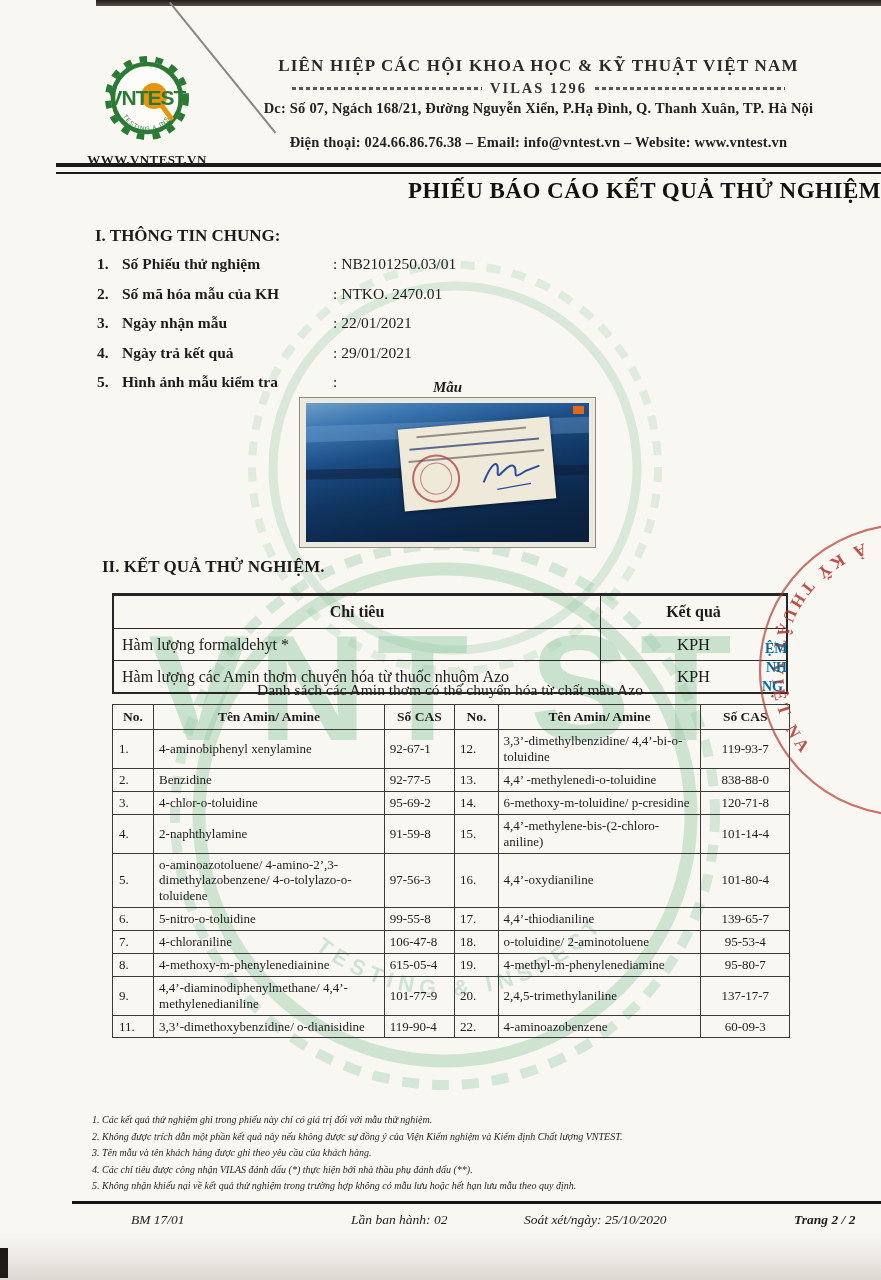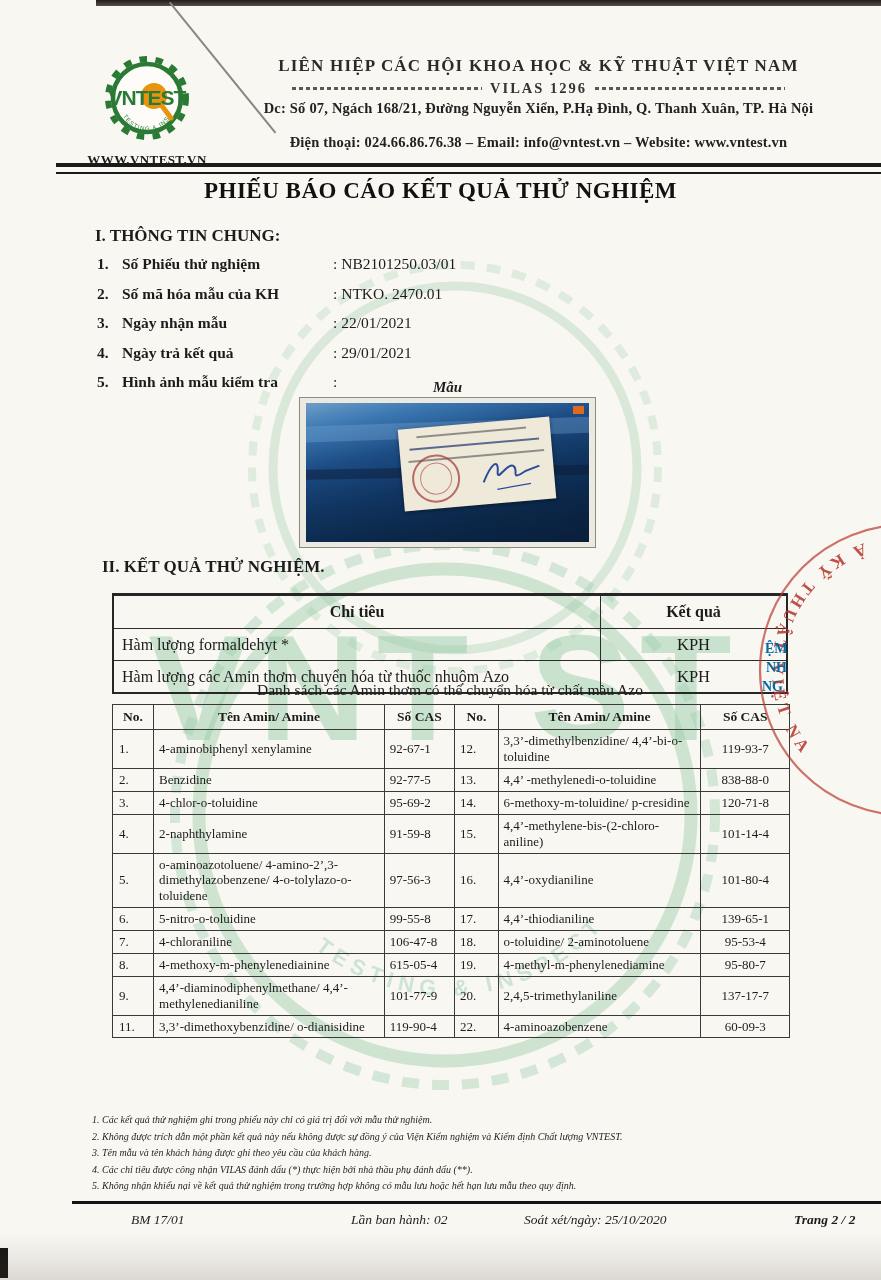--- a/index.html
+++ b/index.html
@@ -38,7 +38,7 @@
   .double-rule{position:absolute;top:163px;left:56px;right:0;height:5px;
     border-top:4px solid #1b1b1b;border-bottom:2.5px solid #1b1b1b;}
   
-  .doc-title{position:absolute;top:178px;left:0;width:881px;text-align:center;
+  .doc-title{position:absolute;top:178px;left:0;width:881px;text-align:right;
     font-size:23px;font-weight:bold;letter-spacing:.5px;color:#111;}
   
   .sec1-head{position:absolute;top:226px;left:95px;font-size:17px;font-weight:bold;}

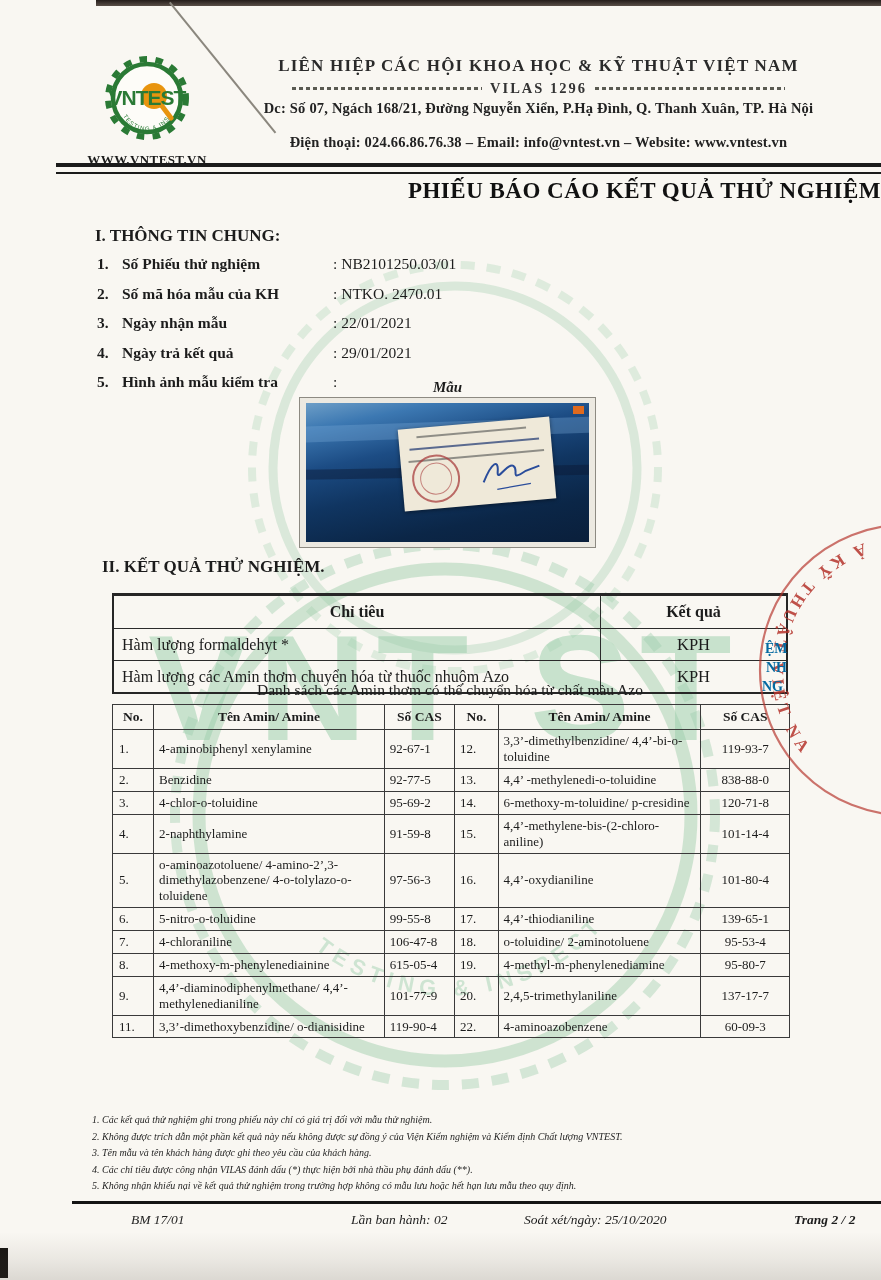--- a/index.html
+++ b/index.html
@@ -277,7 +277,7 @@
       <td class="c-cas-l">99-55-8</td>
       <td class="c-no2">17.</td>
       <td class="c-name-r">4,4’-thiodianiline</td>
-      <td class="c-cas-r">139-65-1</td>
+      <td class="c-cas-r">139-65-7</td>
     </tr>
         <tr>
       <td class="c-no">7.</td>

